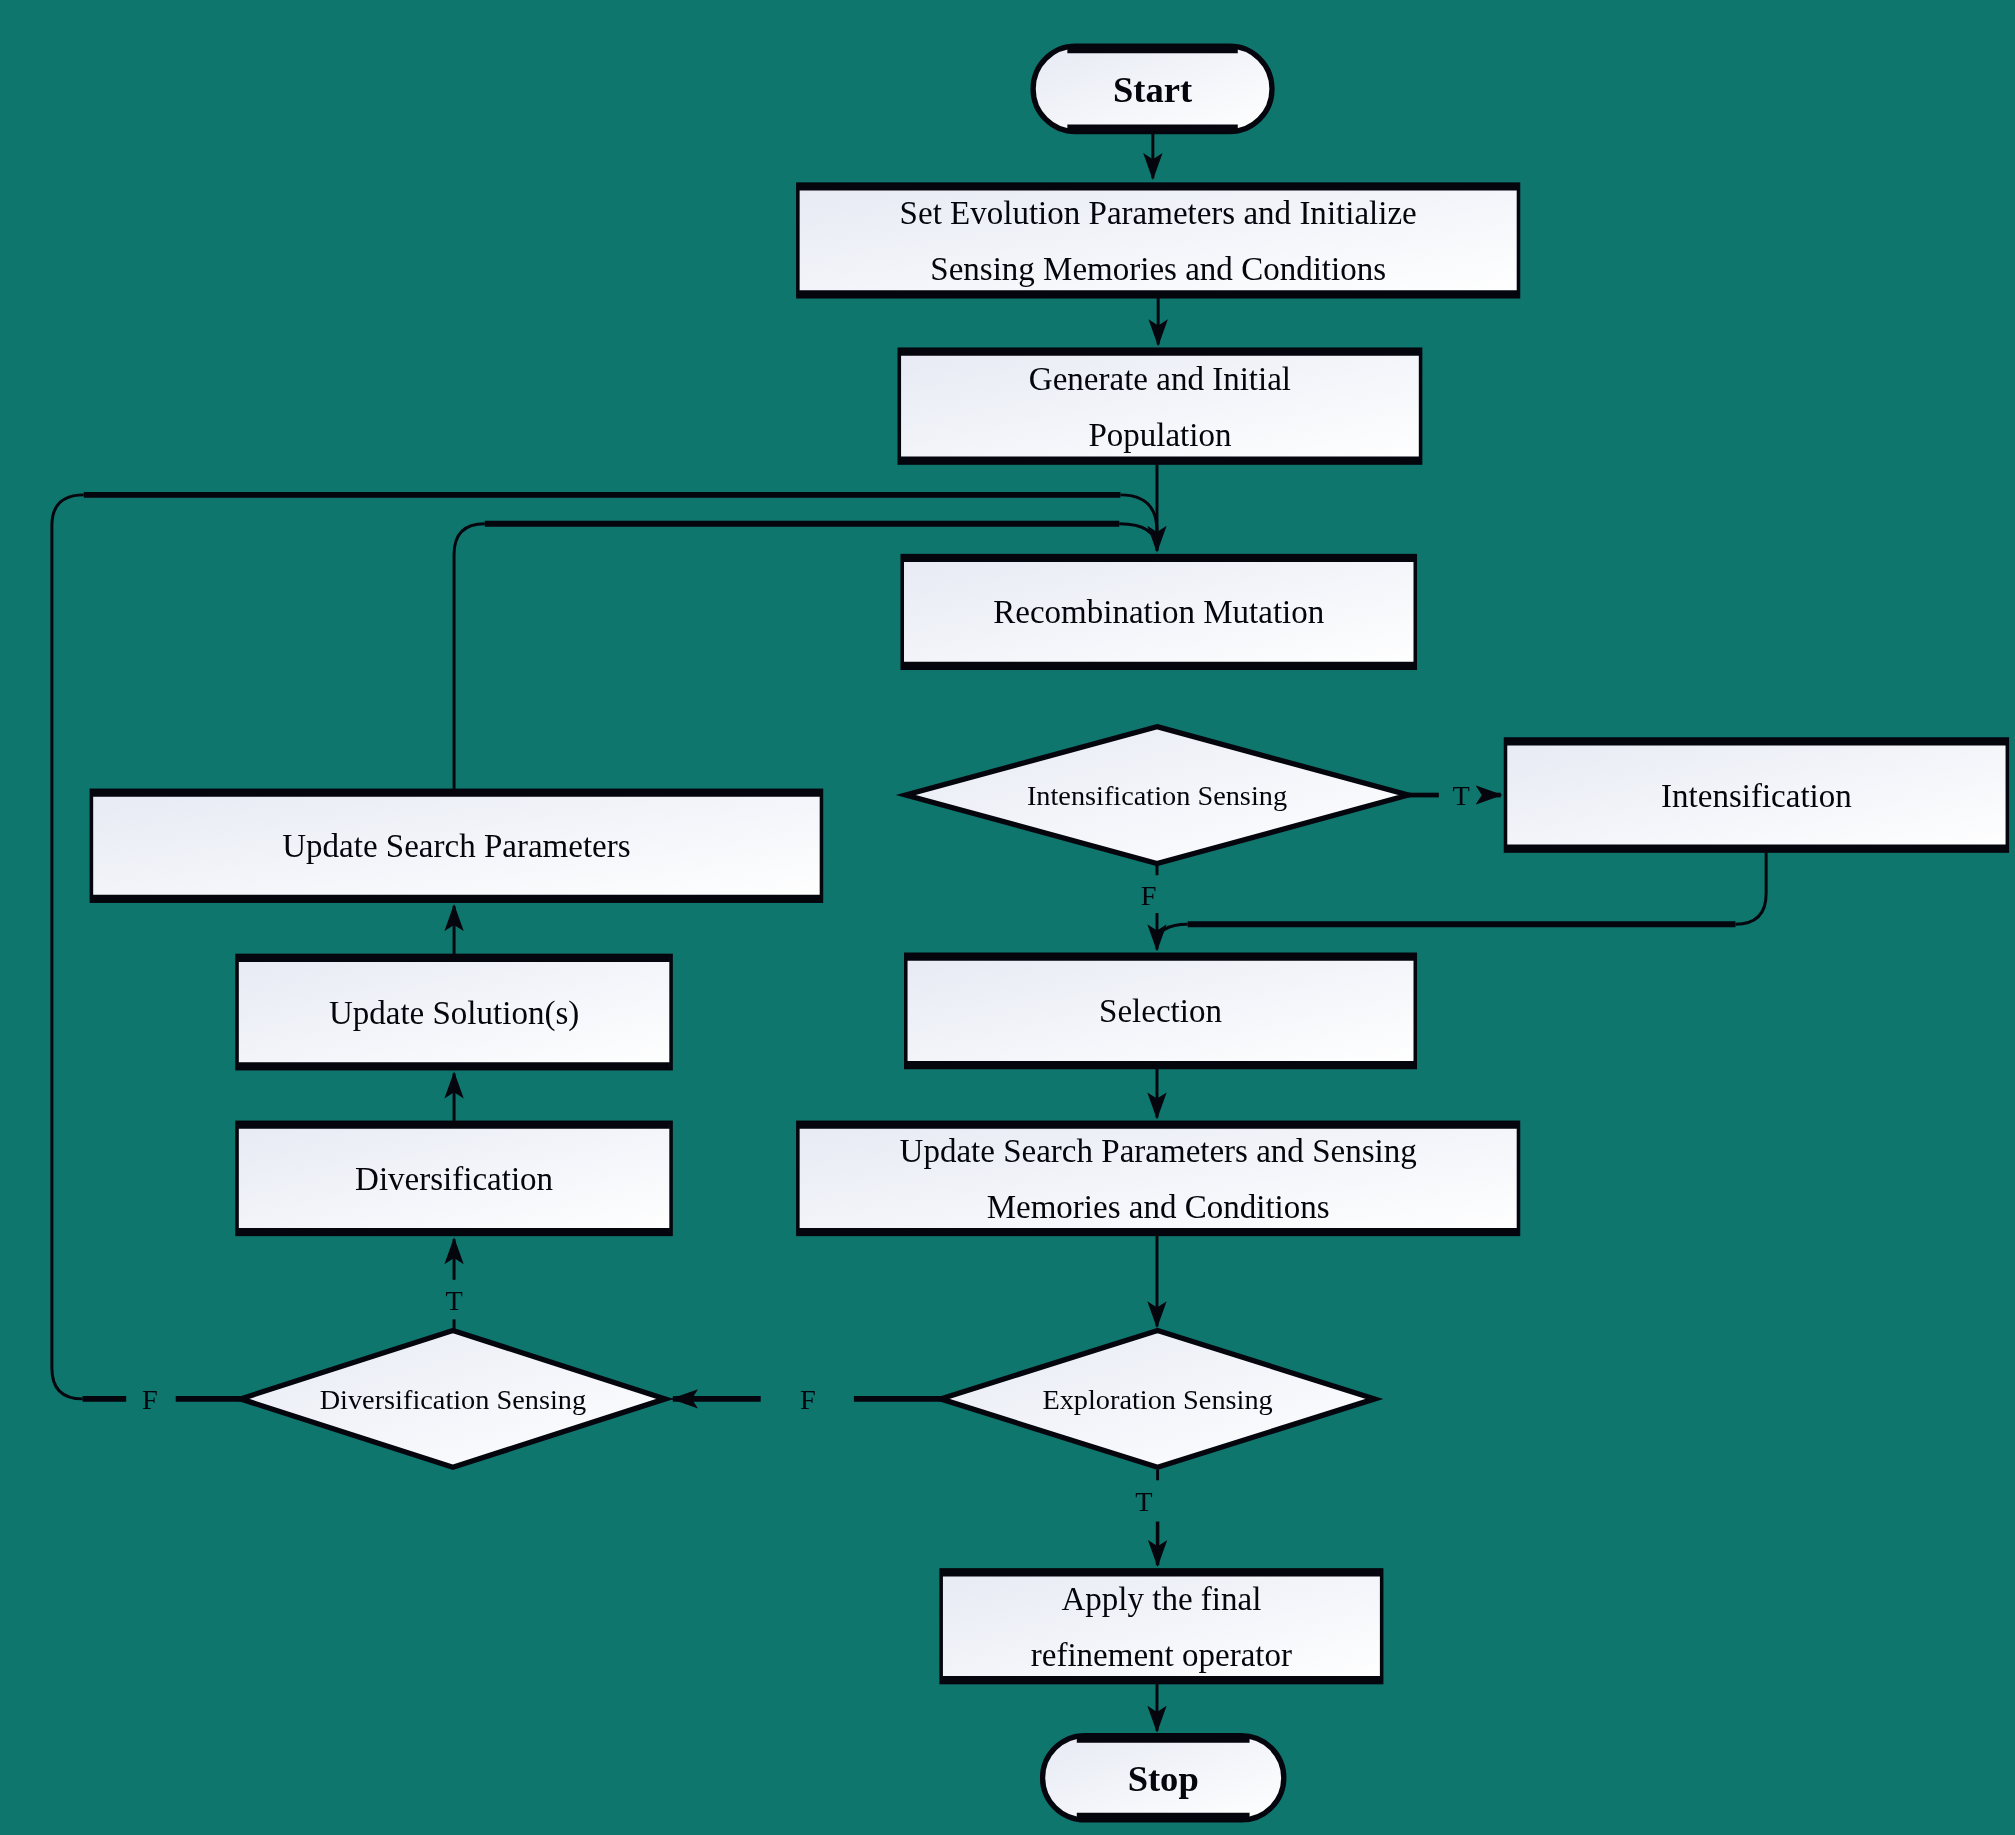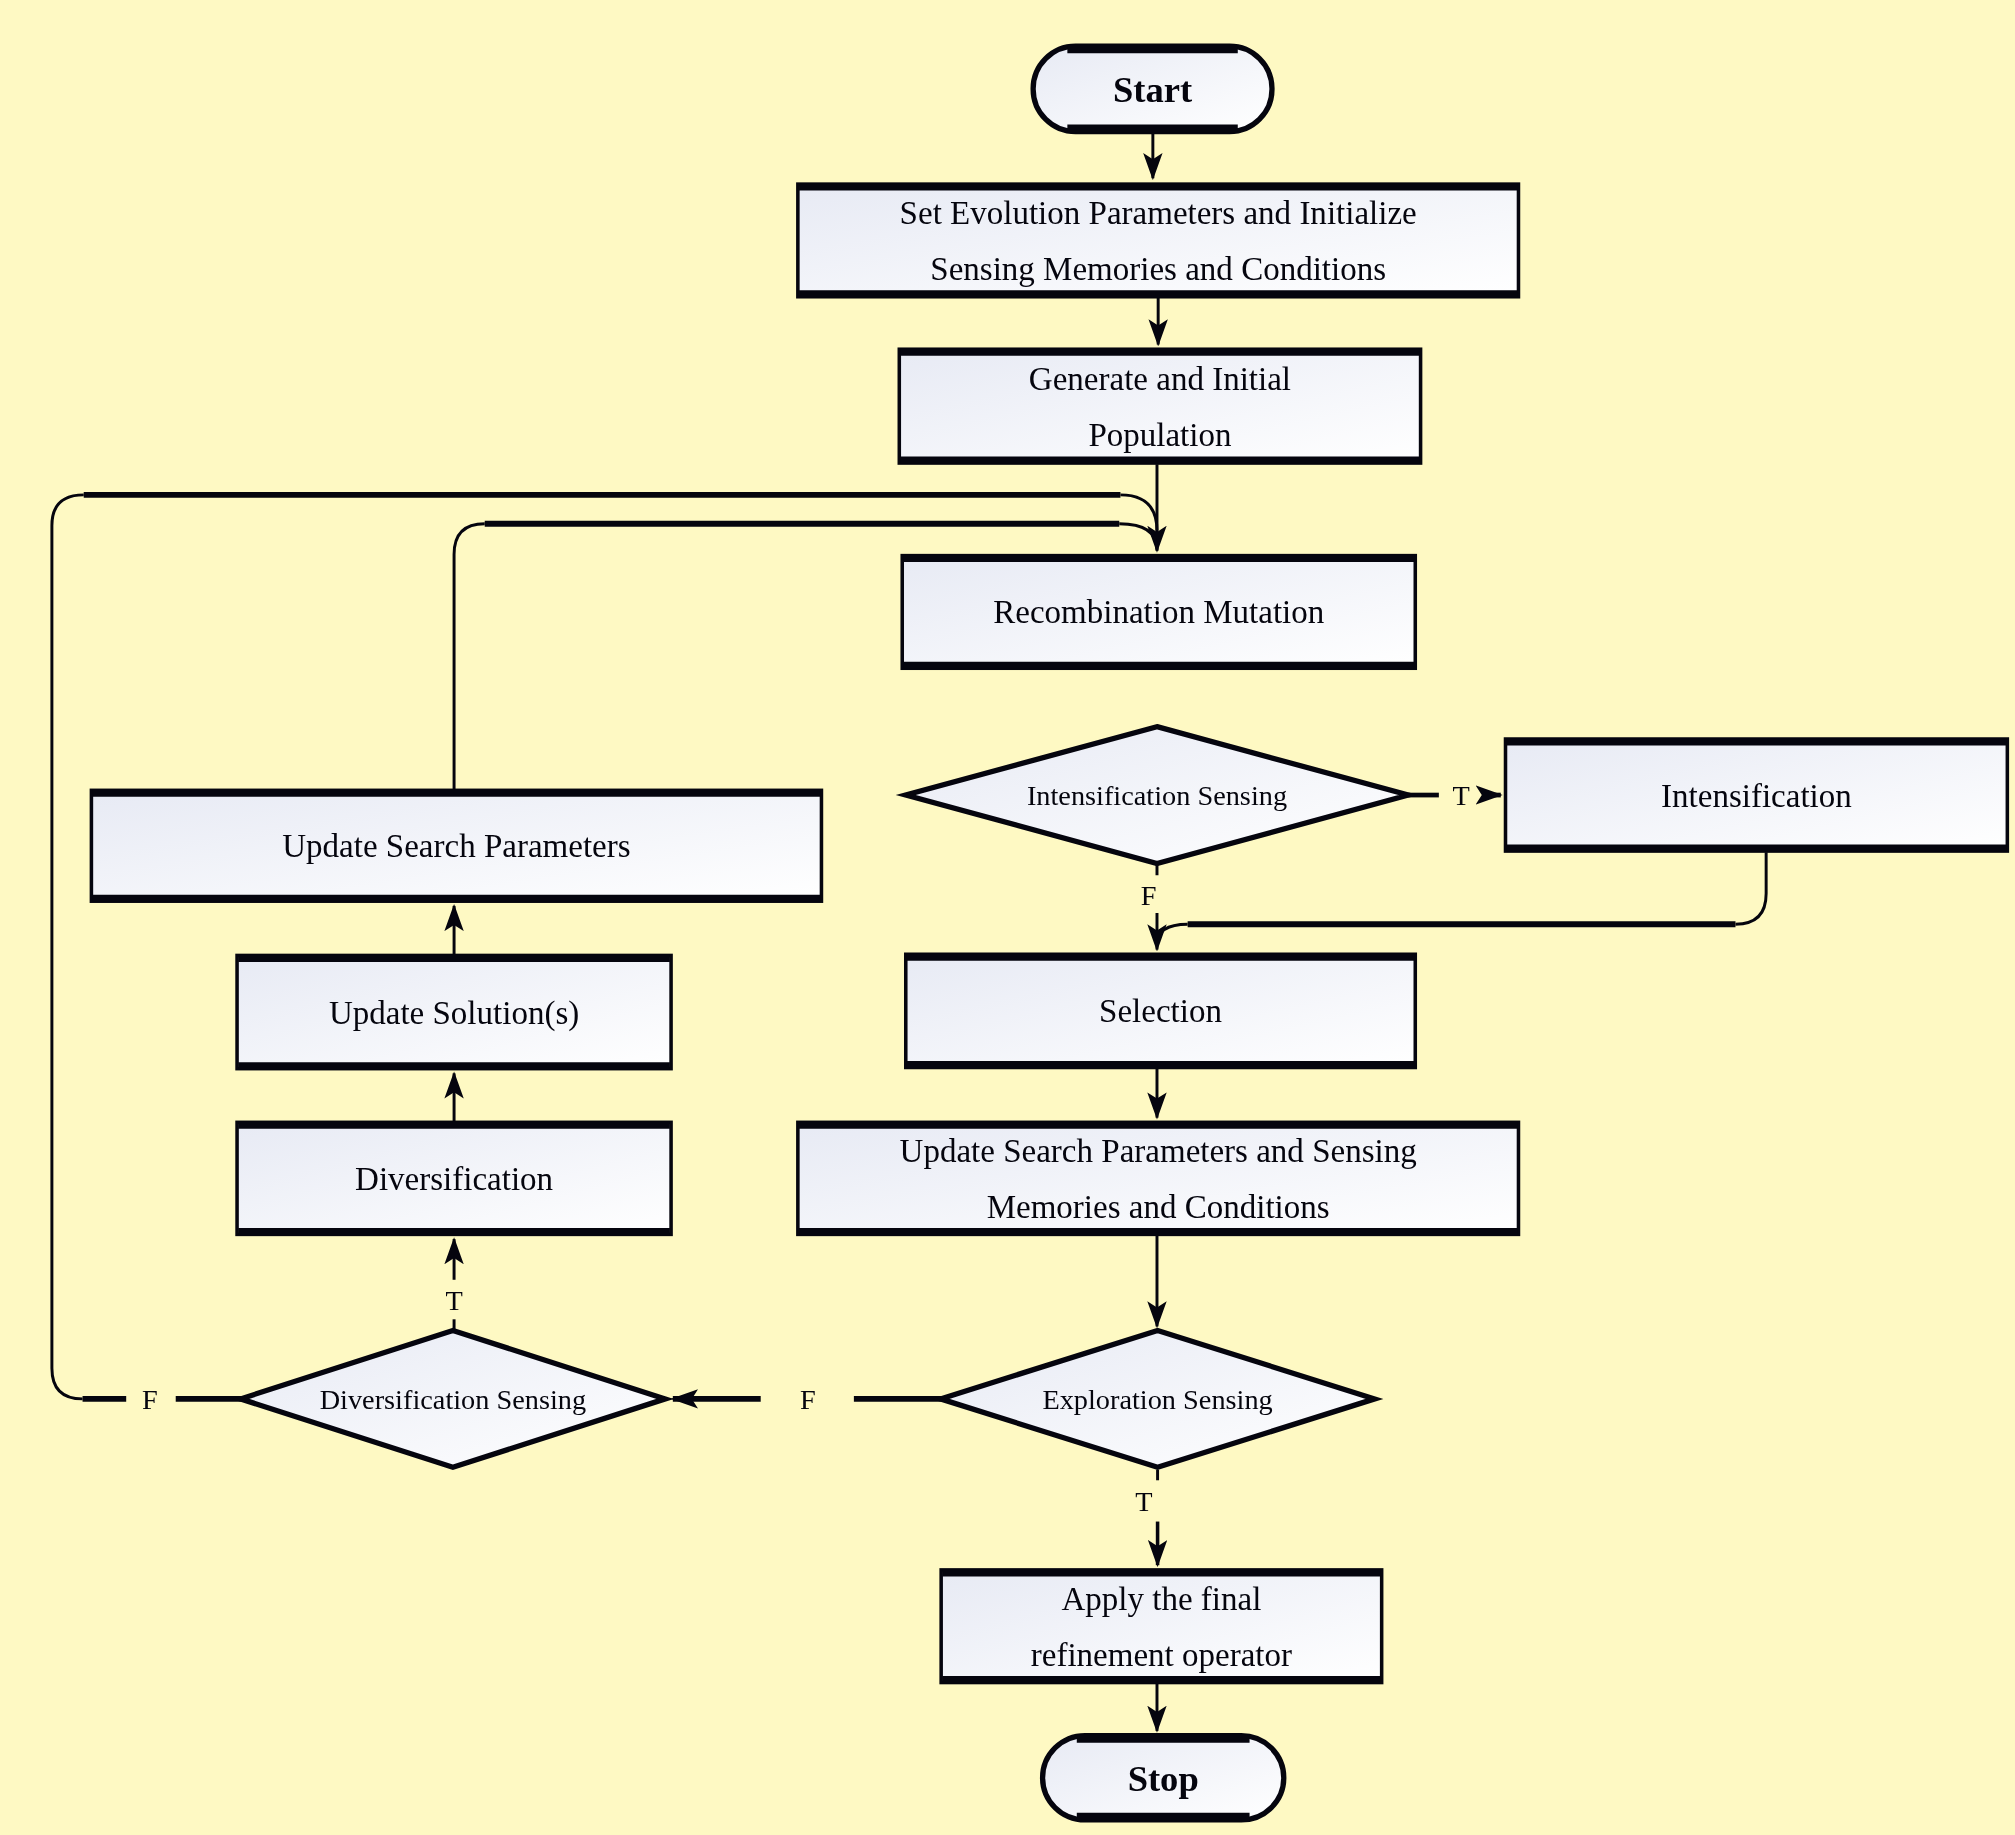--- a/index.html
+++ b/index.html
@@ -3,7 +3,7 @@
 <meta charset="utf-8">
 <style>
   html,body{margin:0;padding:0;background:#ffffff;}
-  #canvas{position:relative;width:2015px;height:1836px;background:#fef9c3;}
+  #canvas{position:relative;width:2015px;height:1836px;background:#0f766e;}
   svg{display:block;}
   text{font-family:"Liberation Serif","DejaVu Serif",serif;fill:#05050e;}
   .node-label{font-size:56px;}

